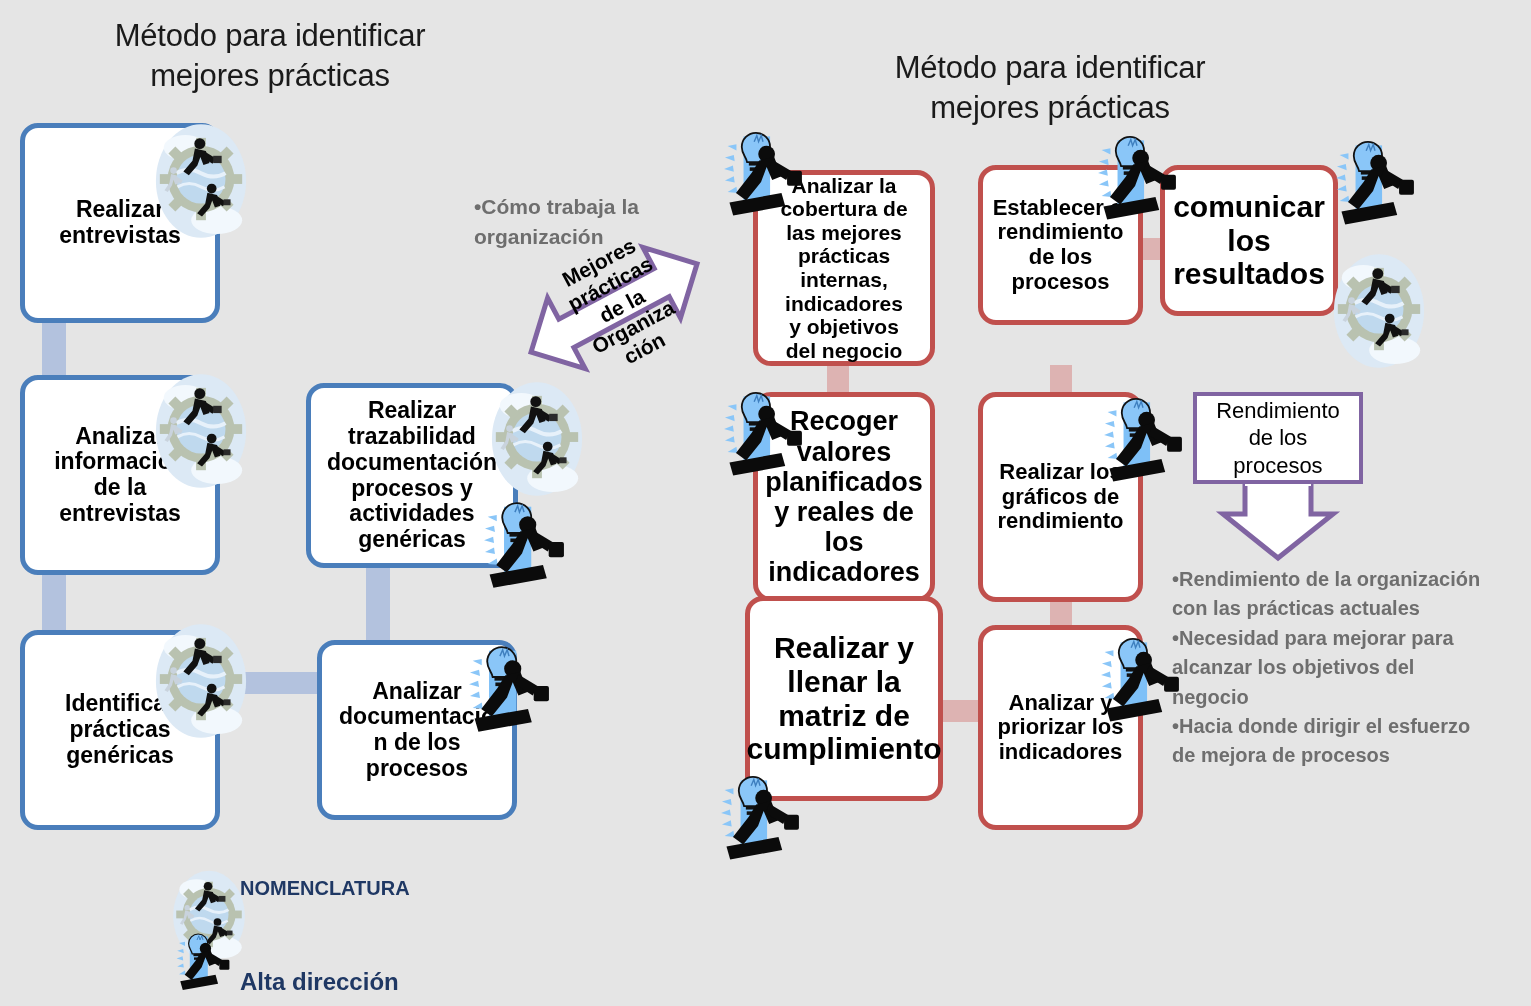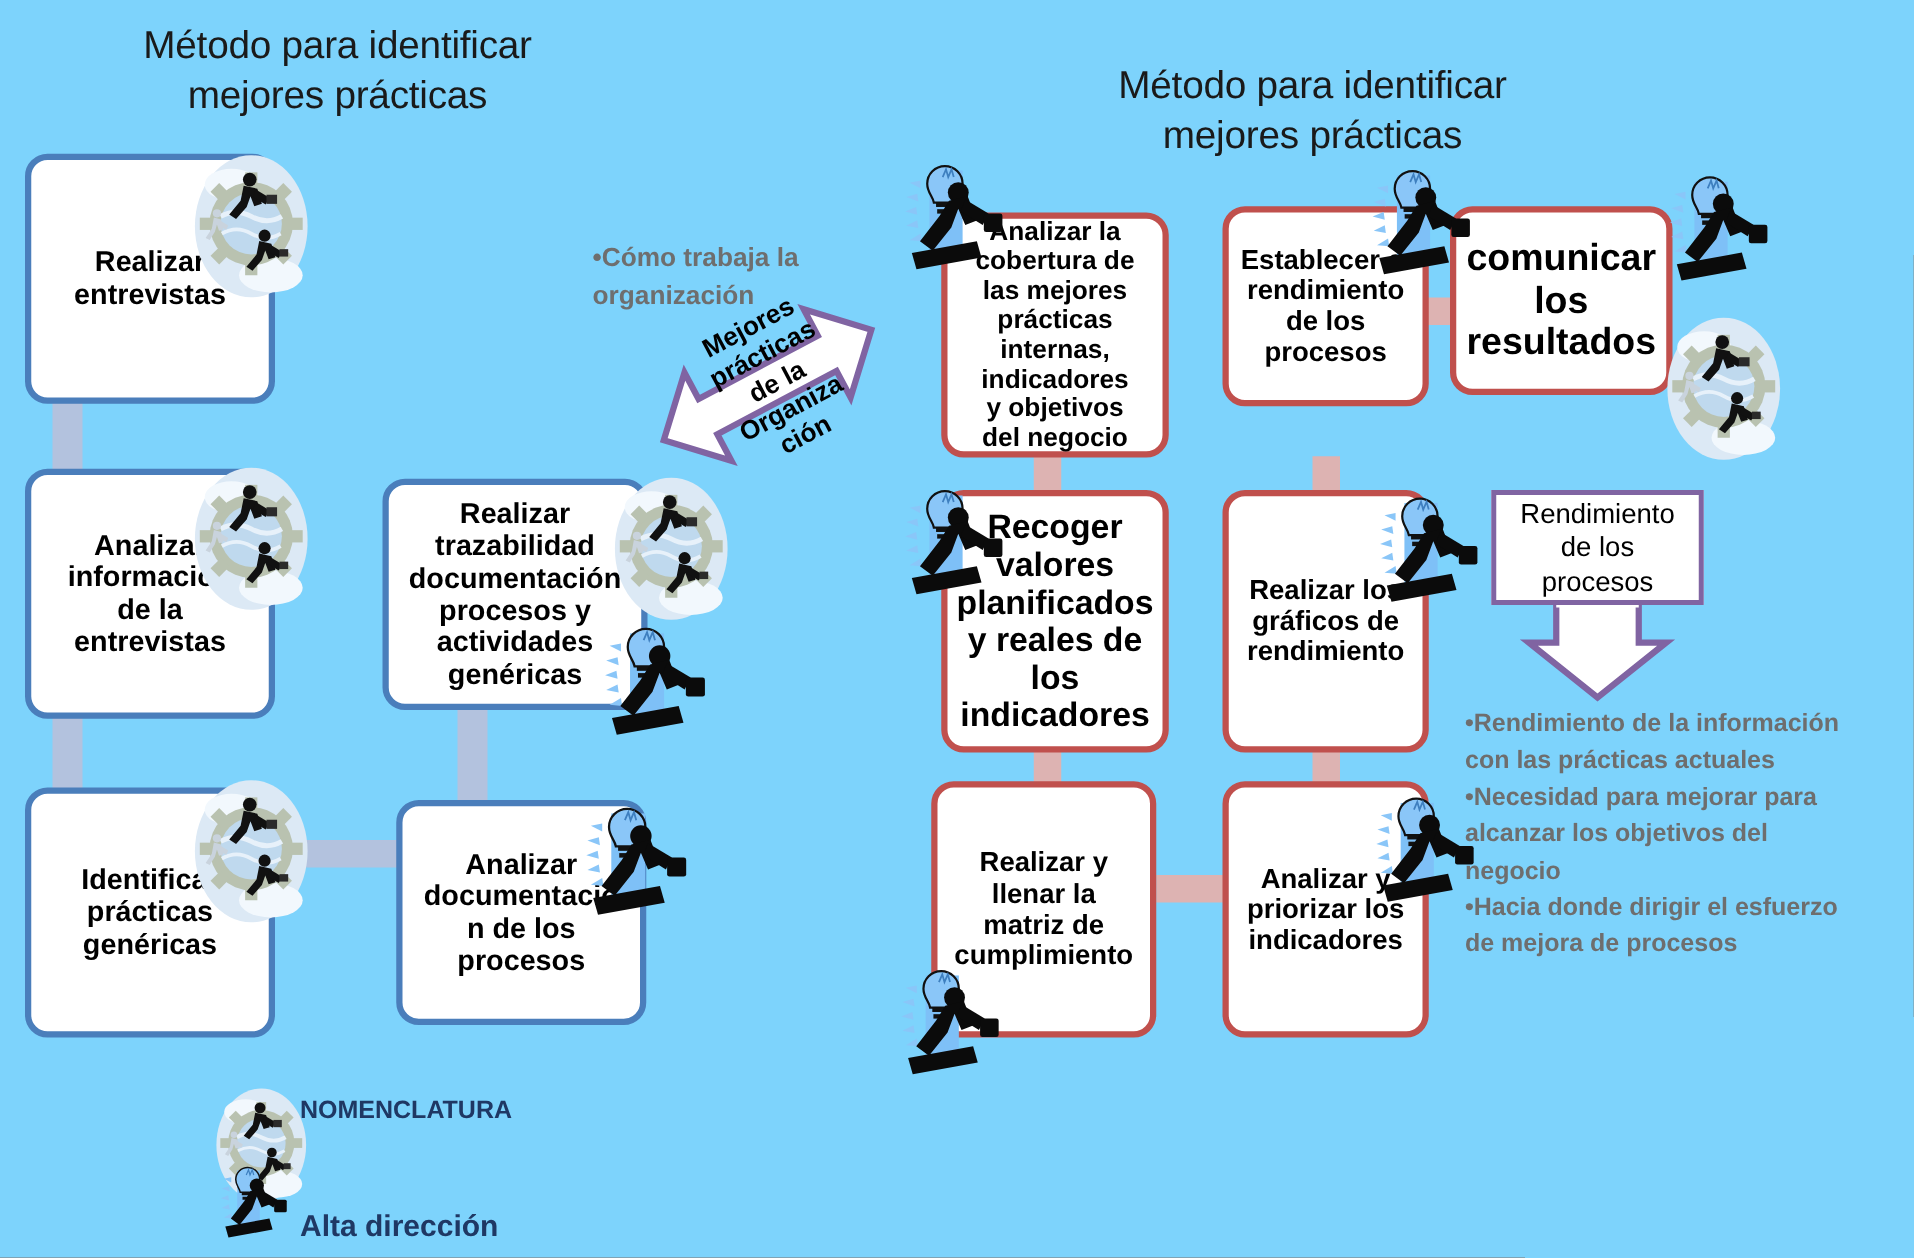--- a/index.html
+++ b/index.html
@@ -11,7 +11,7 @@
     position: relative;
     width: 1531px;
     height: 1006px;
-    background: #7dd3fc;
+    background: #e5e5e5;
     overflow: hidden;
     font-family: "Liberation Sans", sans-serif;
   }

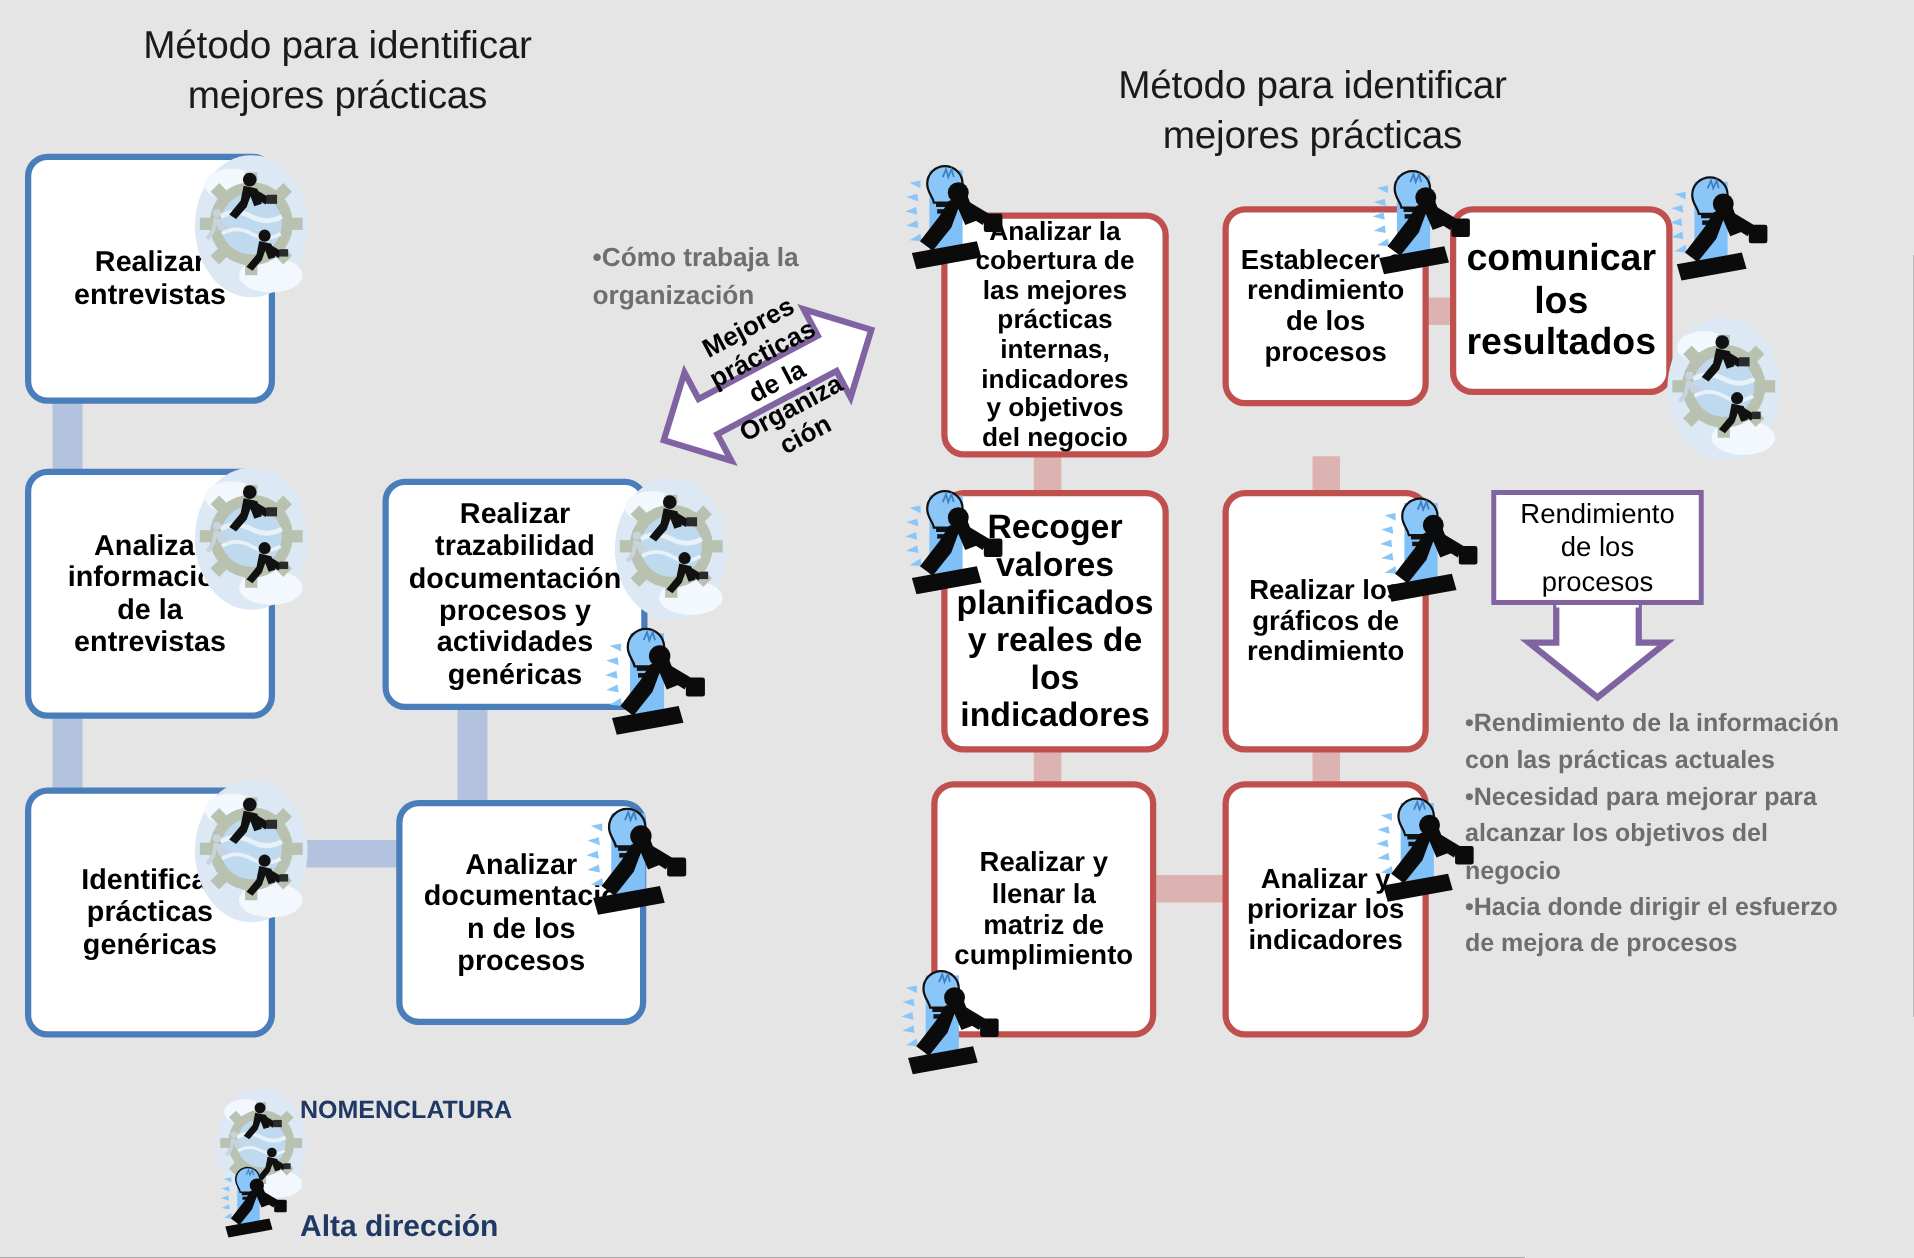--- a/index.html
+++ b/index.html
@@ -353,7 +353,7 @@
     <rect x="52" y="-6" width="66" height="10" fill="#ffffff"></rect>
   </svg>
 
-  <div class="bullets" style="left:1172px; top:565px; width:350px; font-size:20px; line-height:1.47;">•Rendimiento de la información
+  <div class="bullets" style="left:1172px; top:565px; width:350px; font-size:20px; line-height:1.47;">•Rendimiento de la organización
 con las prácticas actuales
 •Necesidad para mejorar para
 alcanzar los objetivos del

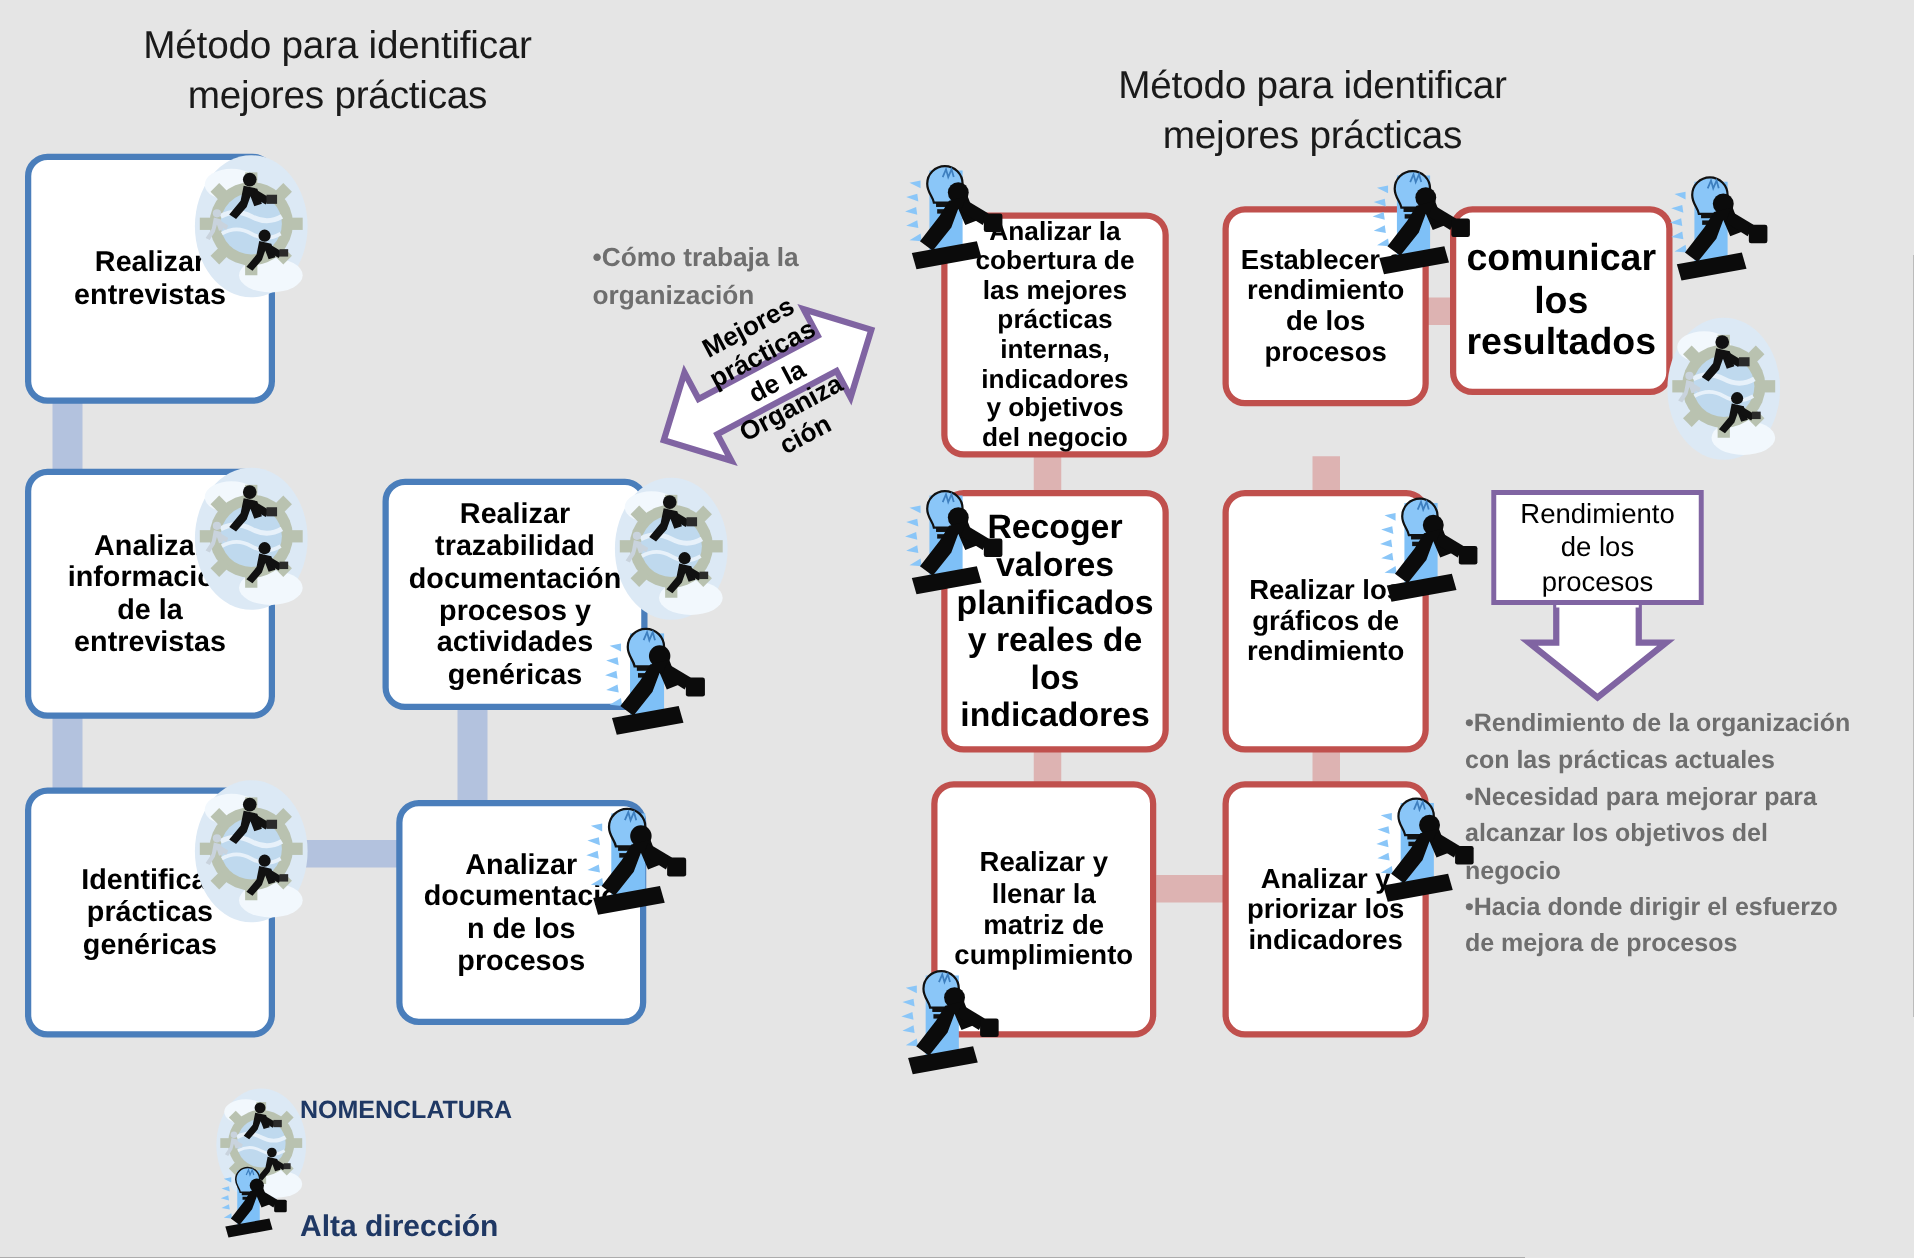--- a/index.html
+++ b/index.html
@@ -309,7 +309,7 @@
 gráficos de
 rendimiento</div>
 
-  <div class="pbox red" style="left:745px; top:625px; width:180px; height:205px; font-size:22px;">Realizar y
+  <div class="pbox red" style="left:745px; top:596px; width:198px; height:205px; font-size:30px;">Realizar y
 llenar la
 matriz de
 cumplimiento</div>

